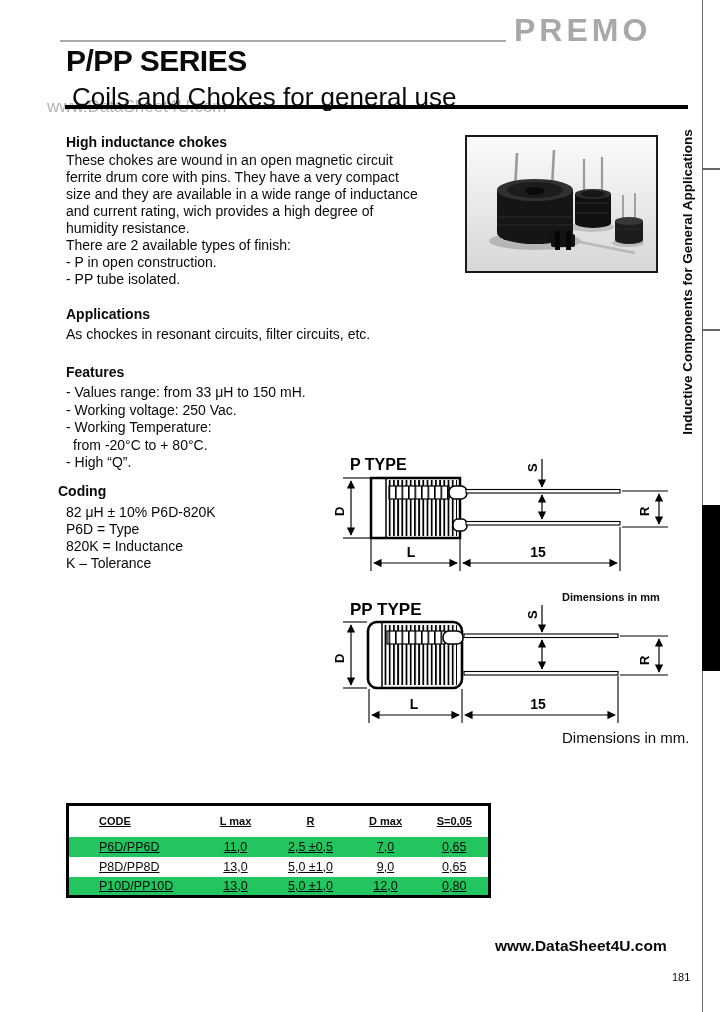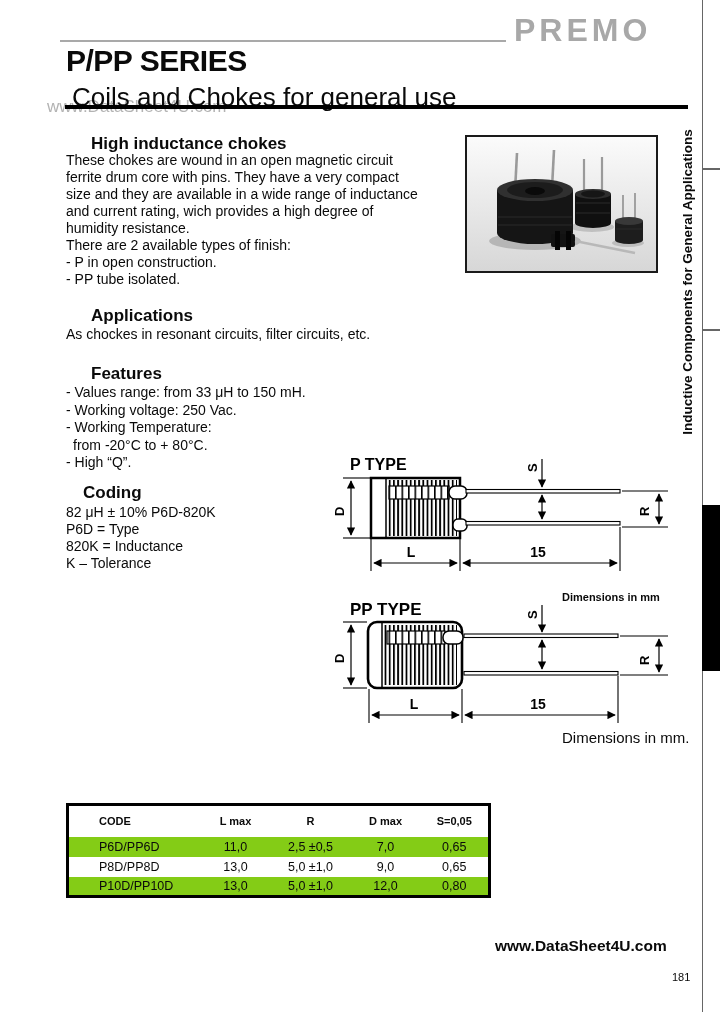--- a/index.html
+++ b/index.html
@@ -29,7 +29,7 @@
   }
 
   
-  .sec-heading { font-size:17px; font-weight:700;margin-left:25px; }
+  .sec-heading { font-size:14px; font-weight:700; }
   .body-text { font-size:14px; line-height:17px; }
   .feat-text { font-size:14px; line-height:17.5px; }
   .indent { padding-left:7px; }

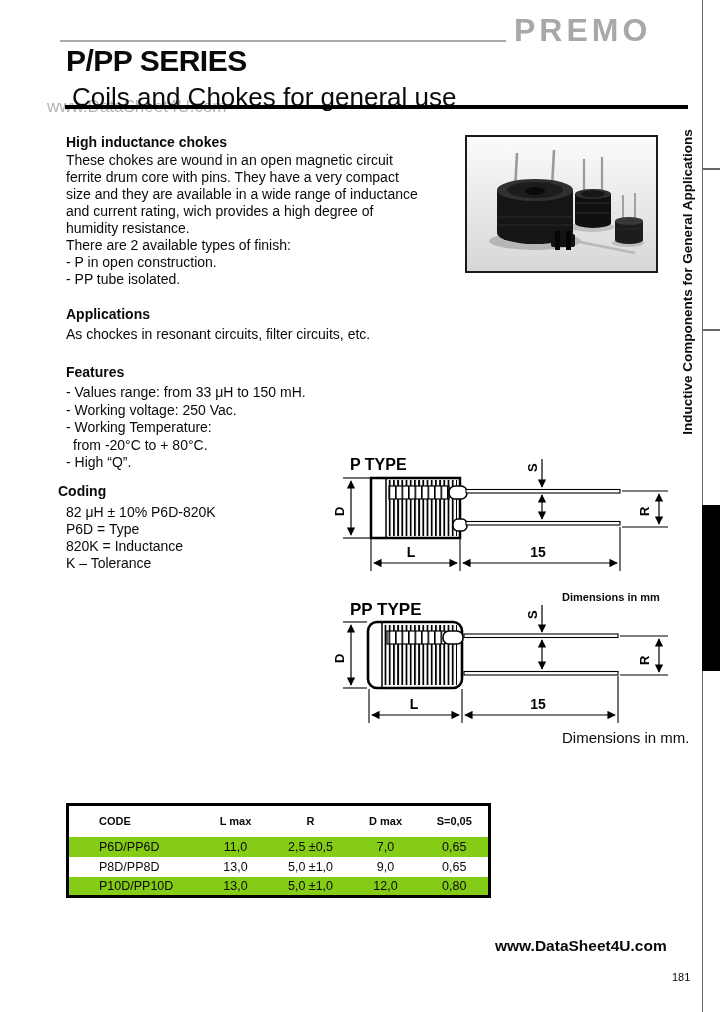--- a/index.html
+++ b/index.html
@@ -42,7 +42,7 @@
   .note-plain { left:562px; top:729px; font-size:15px; }
 
   
-  .spec-table { left:66px; top:803px; width:422px; border-collapse:collapse; border:3px solid #000; table-layout:fixed; }
+  .spec-table { left:66px; top:803px; width:422px; border-collapse:collapse; border:3px solid #000; table-layout:fixed;text-decoration:underline; }
   .spec-table th { height:32px; font-size:11px; font-weight:700; text-align:center; vertical-align:middle; background:#fff; }
   .spec-table td { height:20px; font-size:12.5px; text-align:center; vertical-align:middle; }
   .spec-table th:first-child, .spec-table td:first-child { text-align:left; padding-left:30px; }

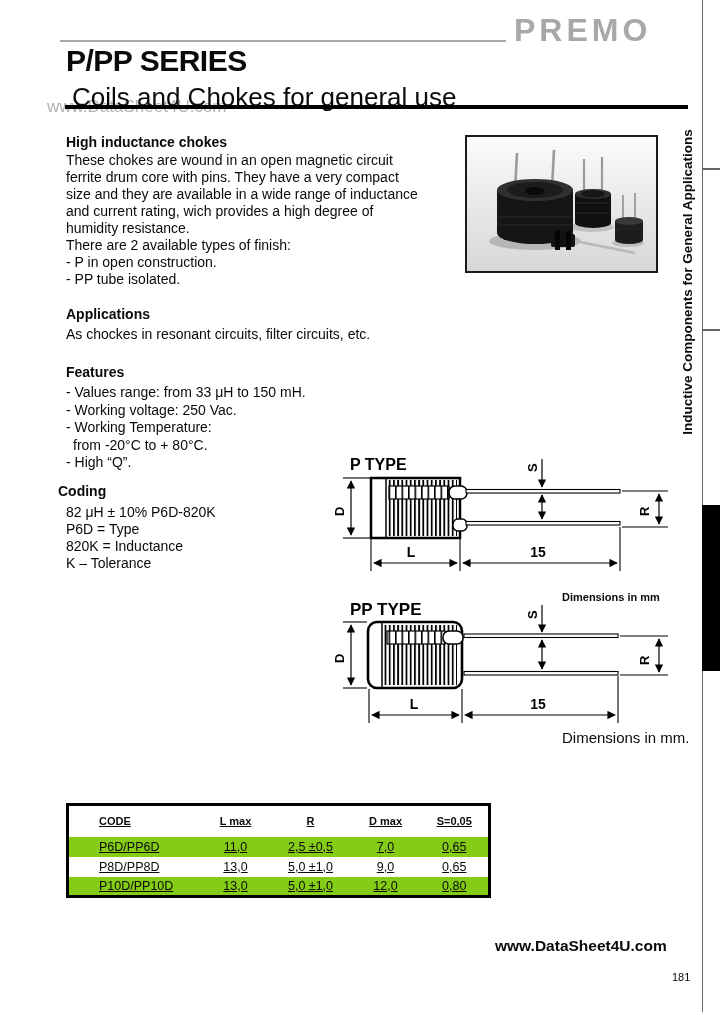--- a/index.html
+++ b/index.html
@@ -46,7 +46,7 @@
   .spec-table th { height:32px; font-size:11px; font-weight:700; text-align:center; vertical-align:middle; background:#fff; }
   .spec-table td { height:20px; font-size:12.5px; text-align:center; vertical-align:middle; }
   .spec-table th:first-child, .spec-table td:first-child { text-align:left; padding-left:30px; }
-  .row-stripe { background:#84cc16; }
+  .row-stripe { background:#22c55e; }
 
   
   .footer-url { left:495px; top:937px; font-size:15.5px; font-weight:700; }

